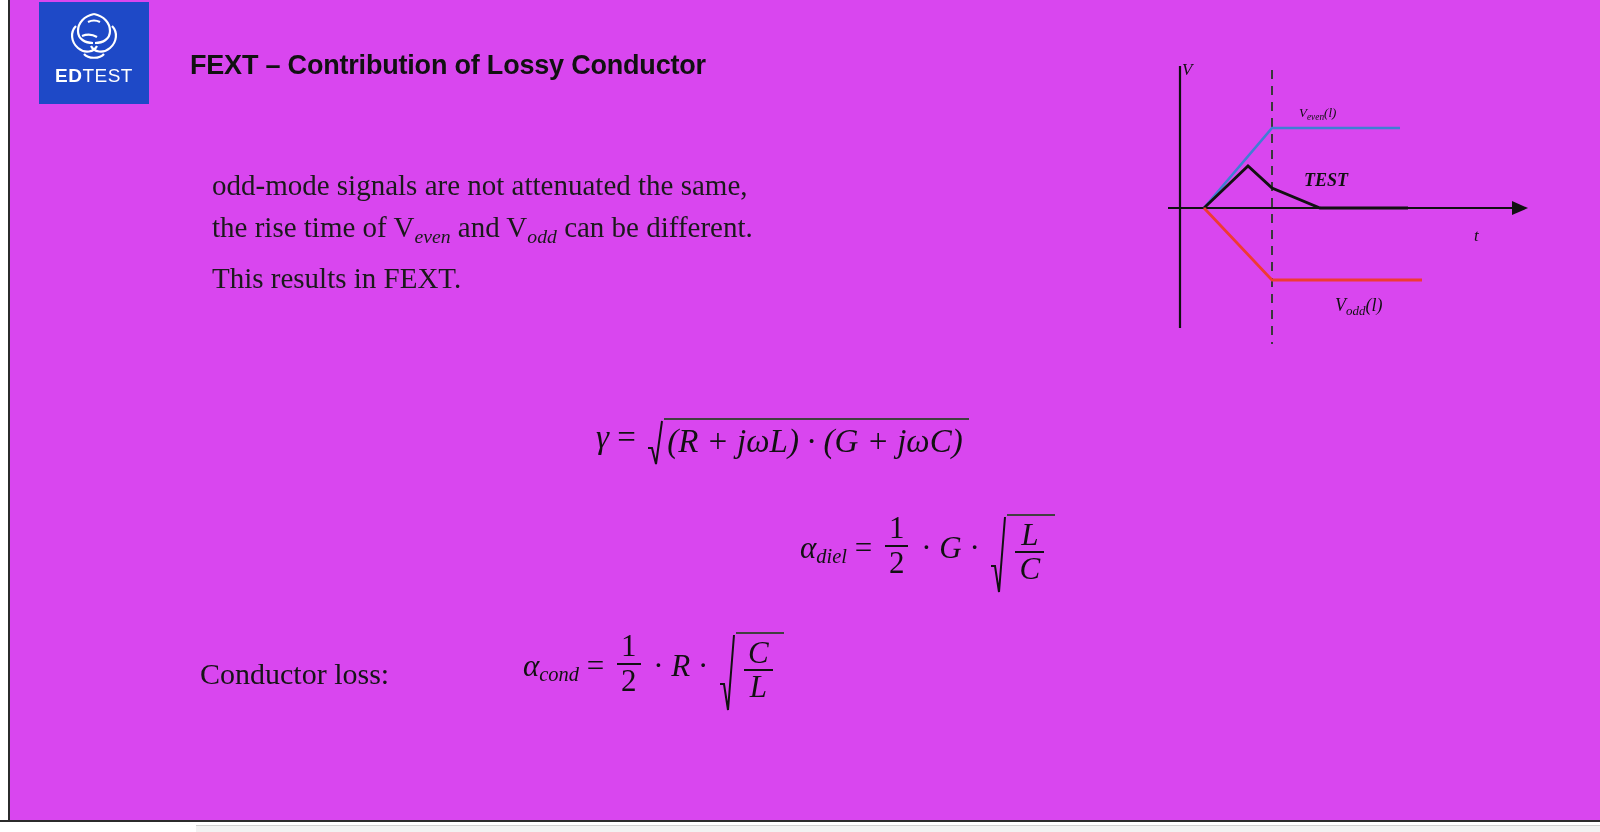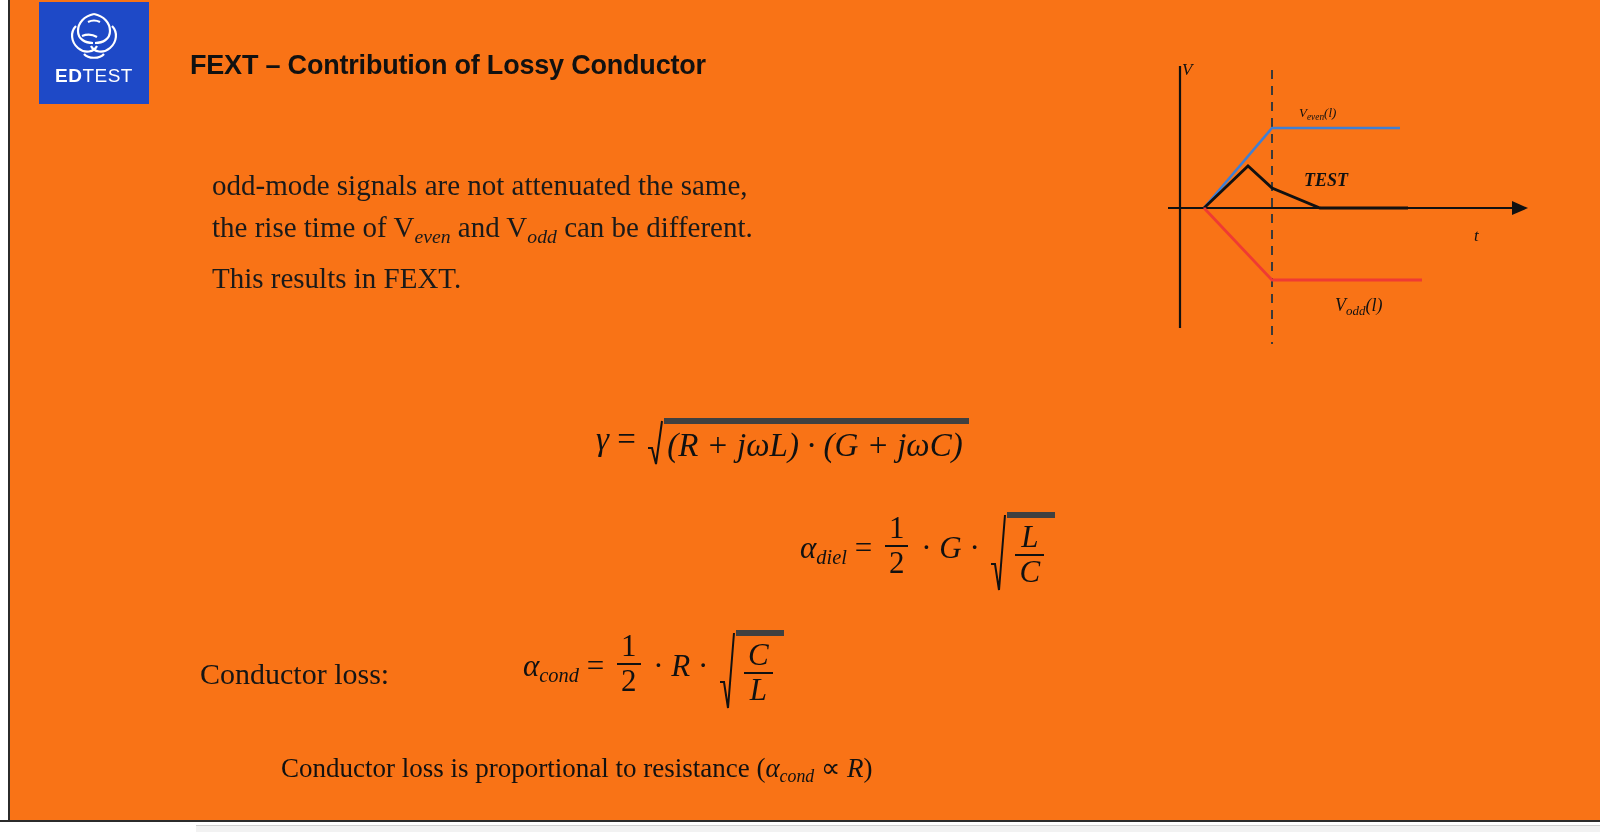--- a/index.html
+++ b/index.html
@@ -11,7 +11,7 @@
     position: relative;
     width: 1600px;
     height: 832px;
-    background: #f97316;
+    background: #d946ef;
     overflow: hidden;
     font-family: "Liberation Serif", serif;
   }

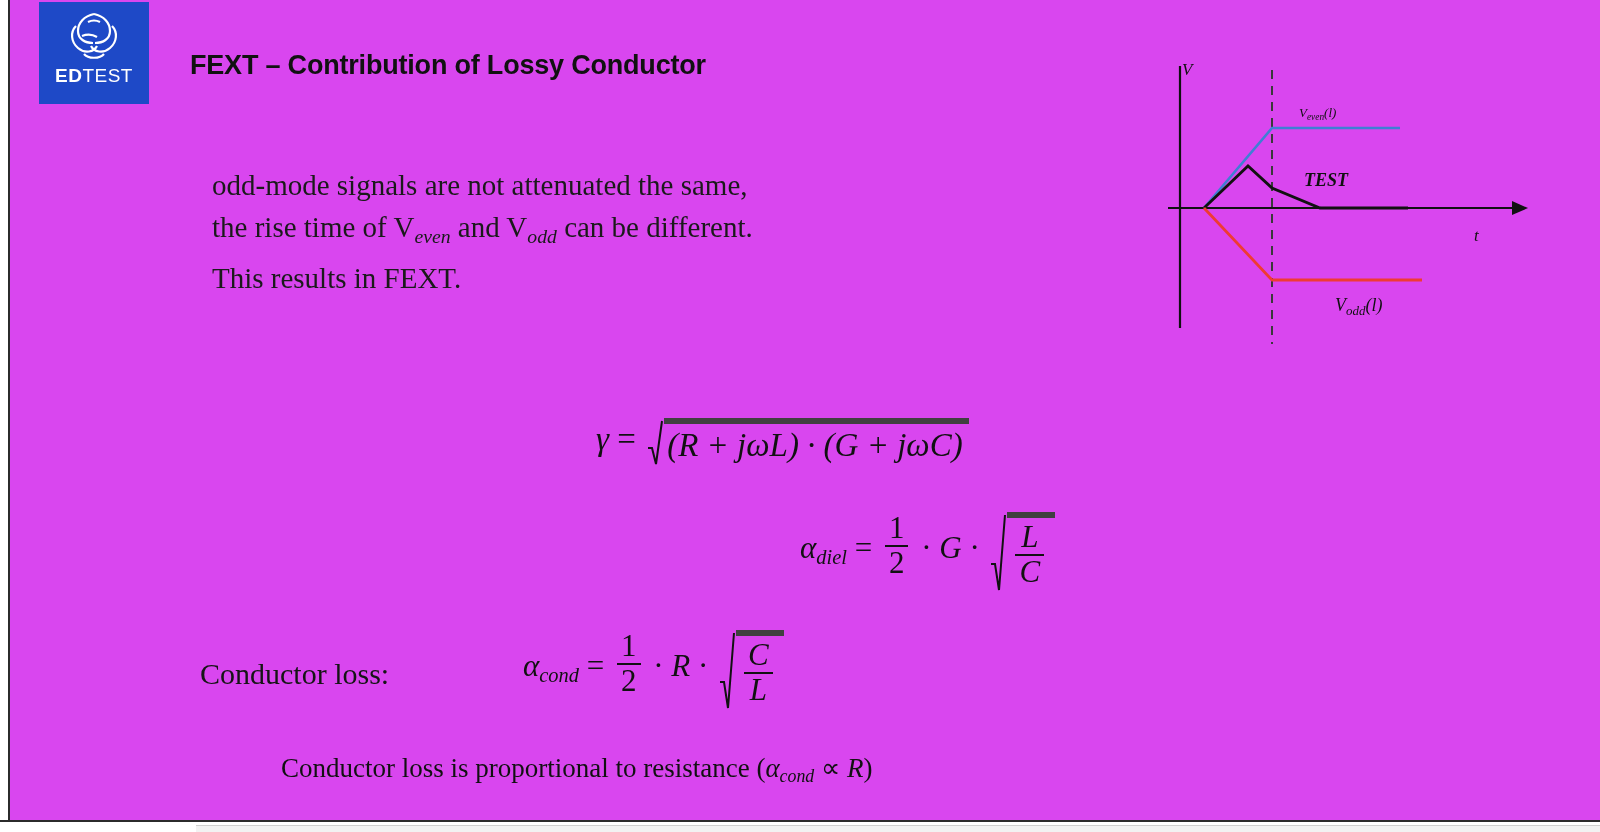--- a/index.html
+++ b/index.html
@@ -179,7 +179,7 @@
   }
   .sqrt > .body {
     display: inline-block;
-    border-top: 6px solid #404040;
+    border-top: 2px solid #404040;
     padding: 3px 6px 2px 3px;
   }
   .frac-tall { font-size: 1.0em; }

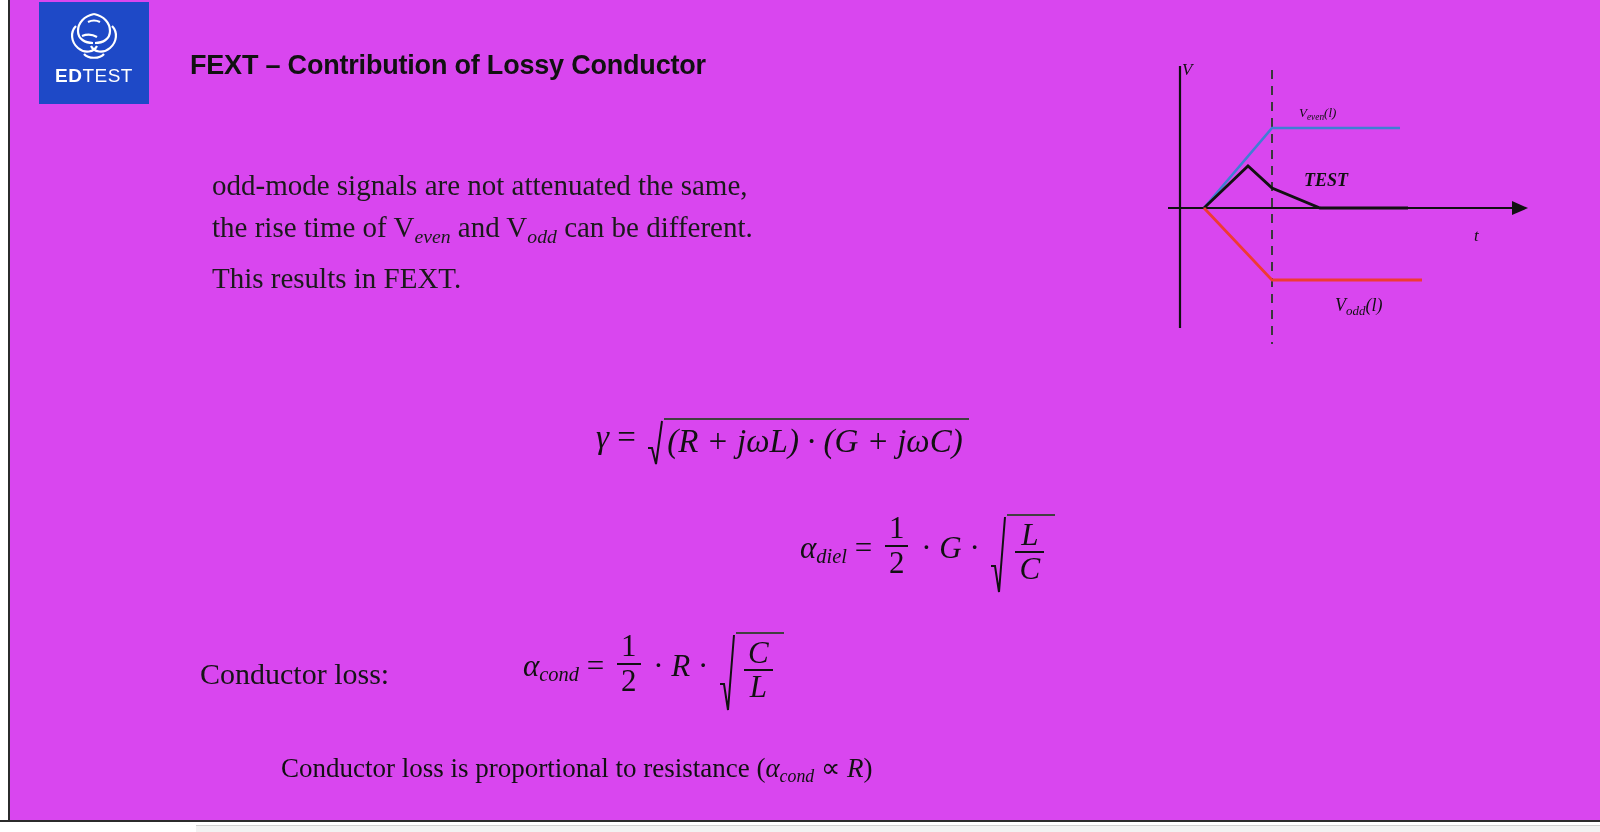--- a/index.html
+++ b/index.html
@@ -297,11 +297,6 @@
     </span>
   </div>
 
-  <div class="note-prop">
-    <span>Conductor loss is proportional to resistance (</span><span class="math"><span>α</span><sub>cond</sub></span>
-    <span>∝</span>
-    <span class="math">R</span><span>)</span>
-  </div>
 
   <div class="edge-bottom"></div>
   <div class="edge-bottom2"></div>

